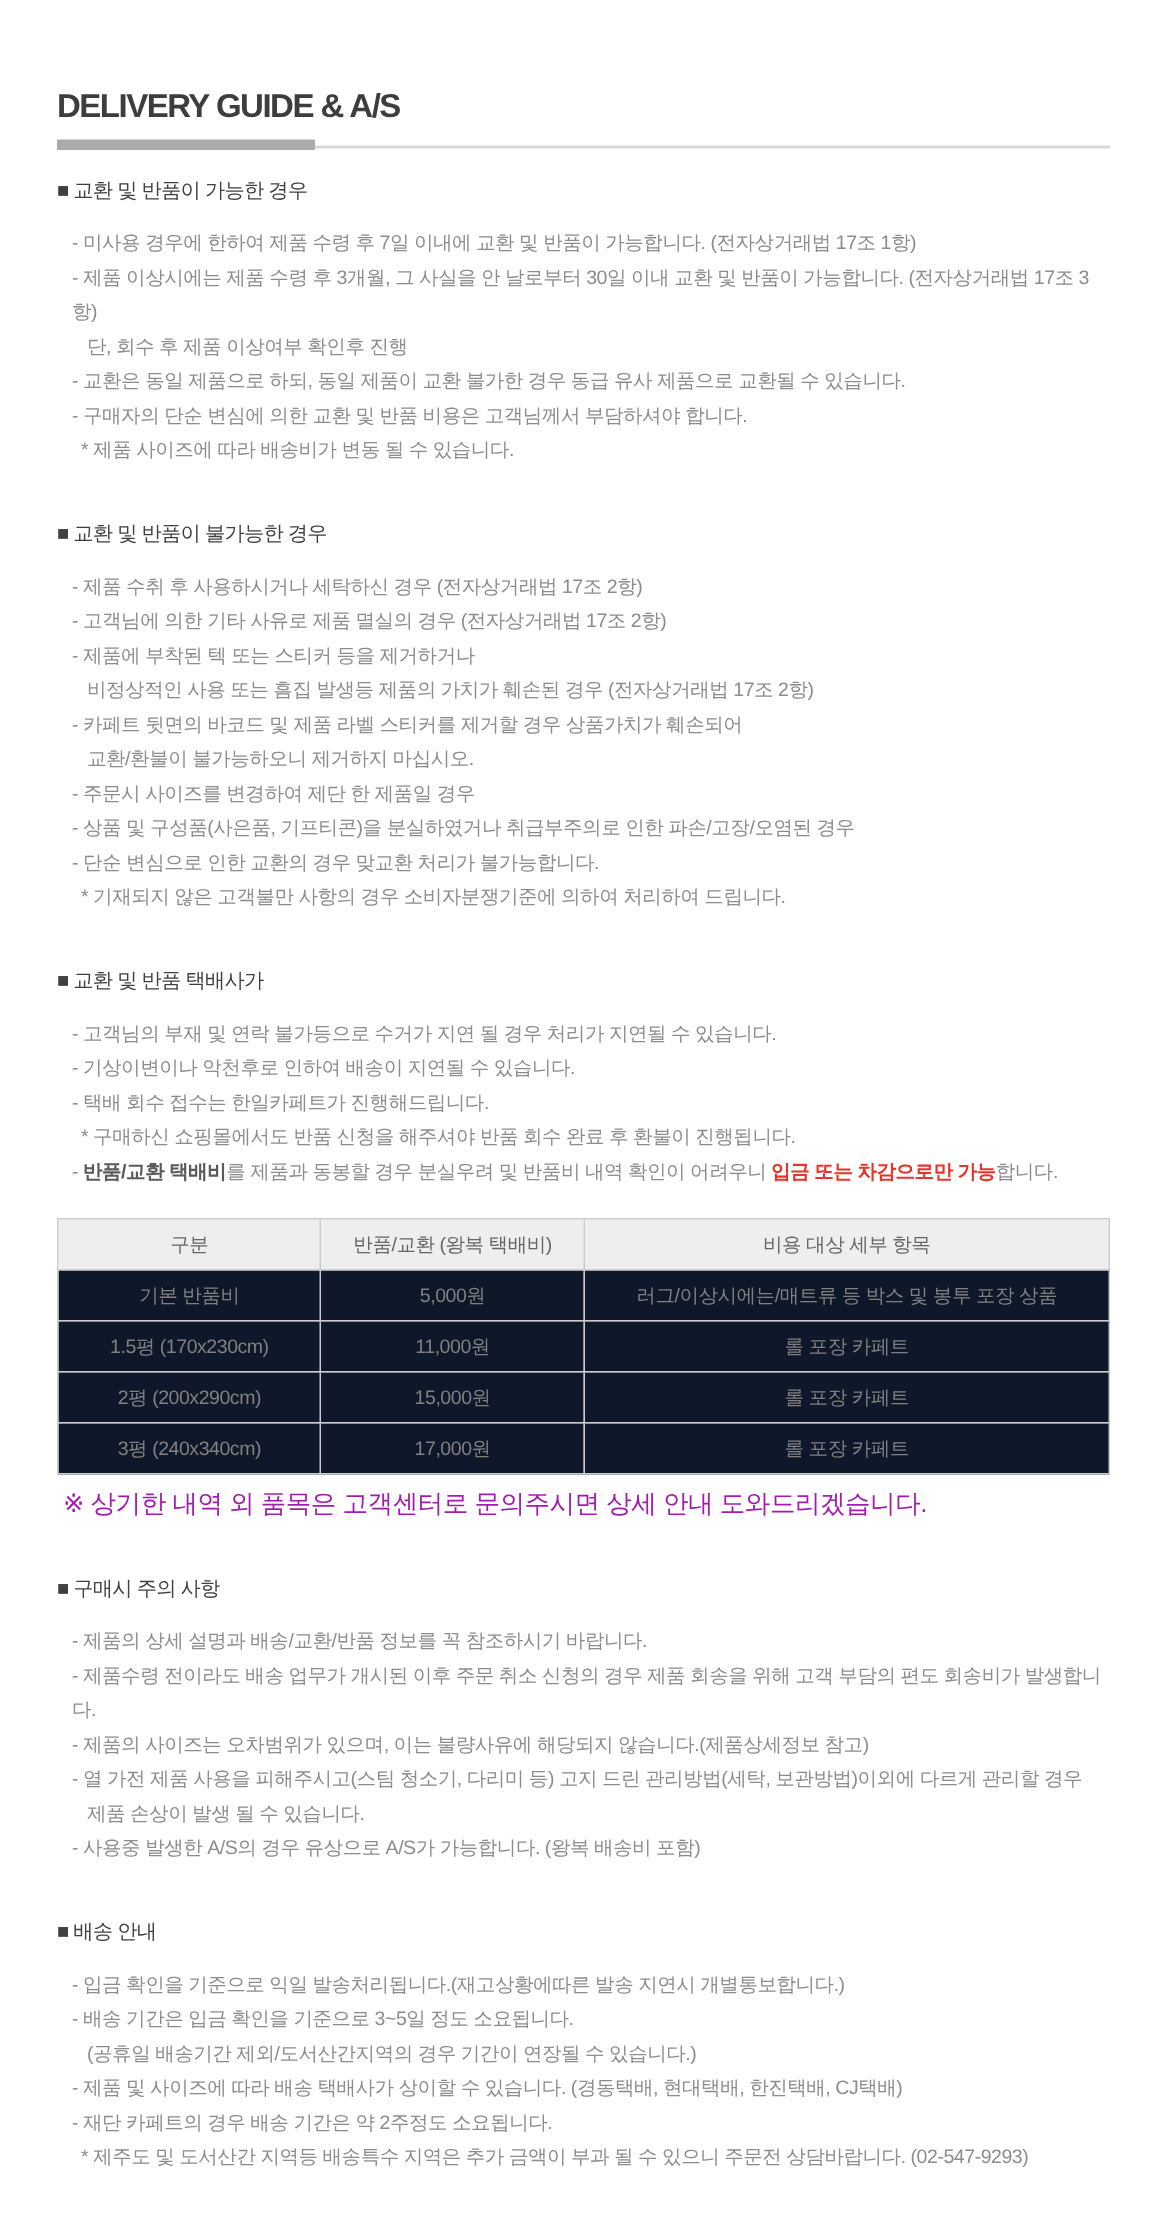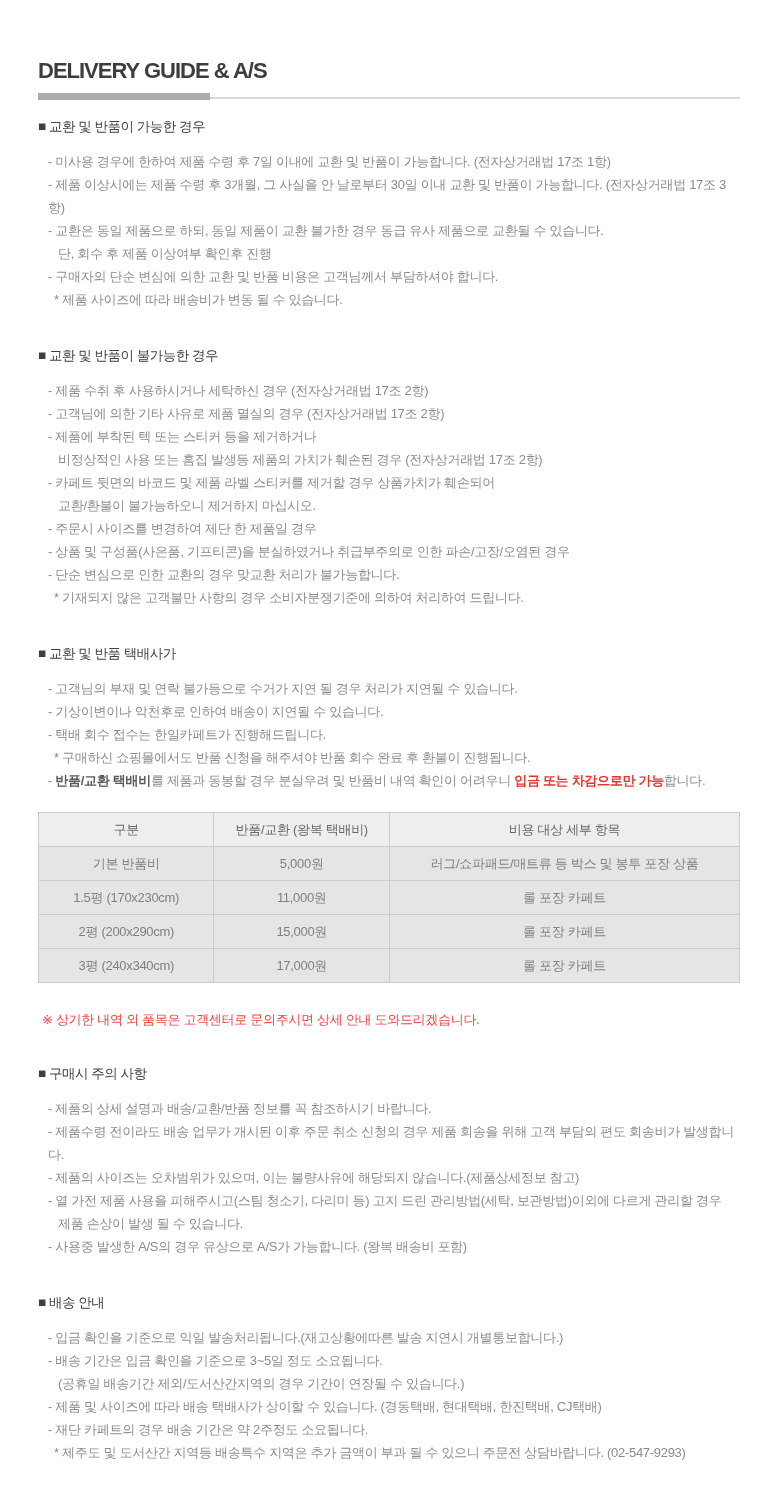--- a/index.html
+++ b/index.html
@@ -55,8 +55,8 @@
     <div class="lines">
         <p class="line dash">- 미사용 경우에 한하여 제품 수령 후 7일 이내에 교환 및 반품이 가능합니다. (전자상거래법 17조 1항)</p>
         <p class="line dash">- 제품 이상시에는 제품 수령 후 3개월, 그 사실을 안 날로부터 30일 이내 교환 및 반품이 가능합니다. (전자상거래법 17조 3항)</p>
+        <p class="line cont">단, 회수 후 제품 이상여부 확인후 진행</p>
         <p class="line dash">- 교환은 동일 제품으로 하되, 동일 제품이 교환 불가한 경우 동급 유사 제품으로 교환될 수 있습니다.</p>
-        <p class="line cont">단, 회수 후 제품 이상여부 확인후 진행</p>
         <p class="line dash">- 구매자의 단순 변심에 의한 교환 및 반품 비용은 고객님께서 부담하셔야 합니다.</p>
         <p class="line star">* 제품 사이즈에 따라 배송비가 변동 될 수 있습니다.</p>
       </div>

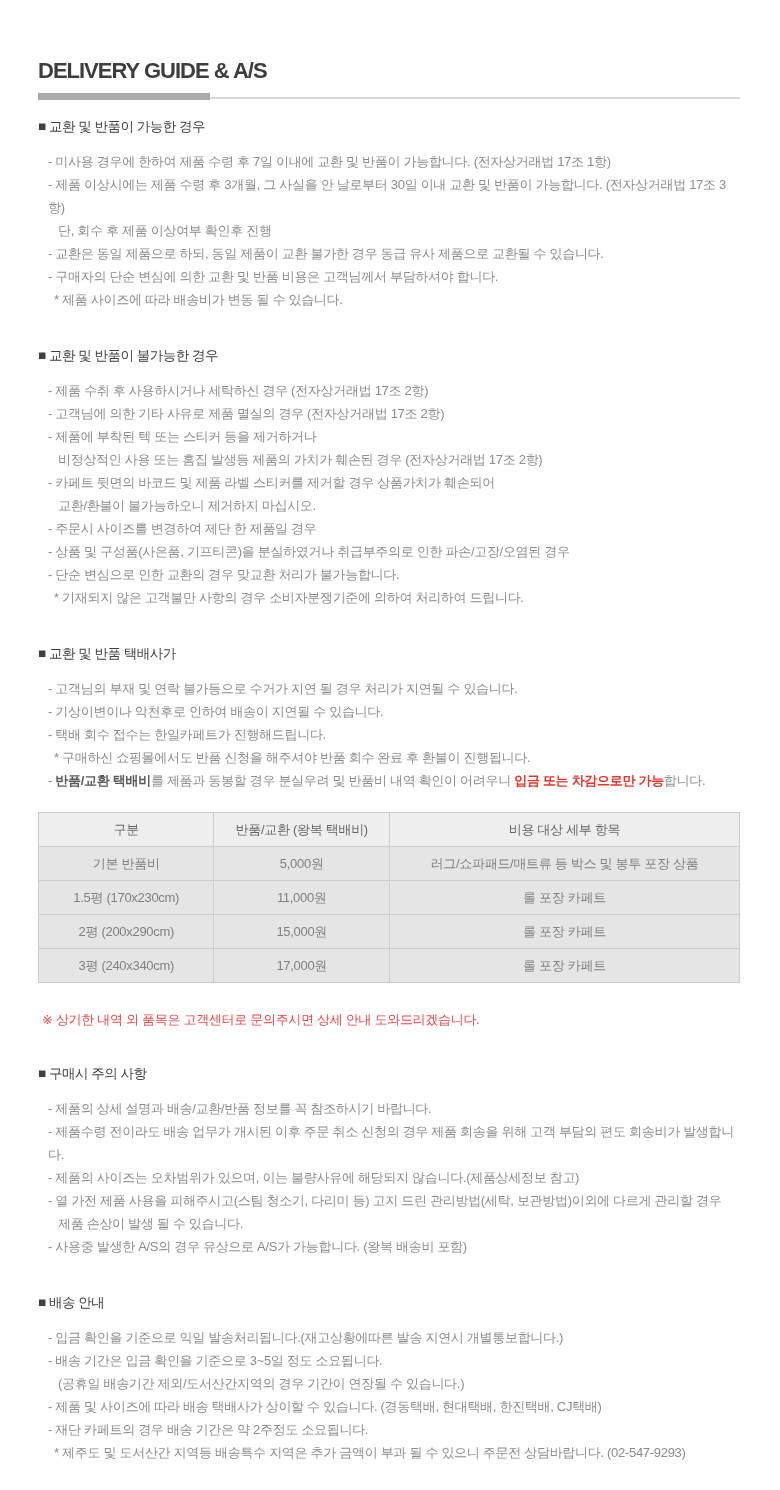--- a/index.html
+++ b/index.html
@@ -31,7 +31,7 @@
   .fee-table th, .fee-table td { border:1px solid #cccccc; height:33px; padding:0 0;
       text-align:center; vertical-align:middle; font-size:13px; letter-spacing:-0.3px; }
   .fee-table thead th { background:#eeeeee; color:#666666; font-weight:normal; }
-  .fee-table tbody td { color:#808080; background:#e5e5e5; }
+  .fee-table tbody td { color:#808080; background:#0f172a; }
   .fee-table th:nth-child(1), .fee-table td:nth-child(1) { width:25%; }
   .fee-table th:nth-child(2), .fee-table td:nth-child(2) { width:25%; }
   .fee-table th:nth-child(3), .fee-table td:nth-child(3) { width:50%; }

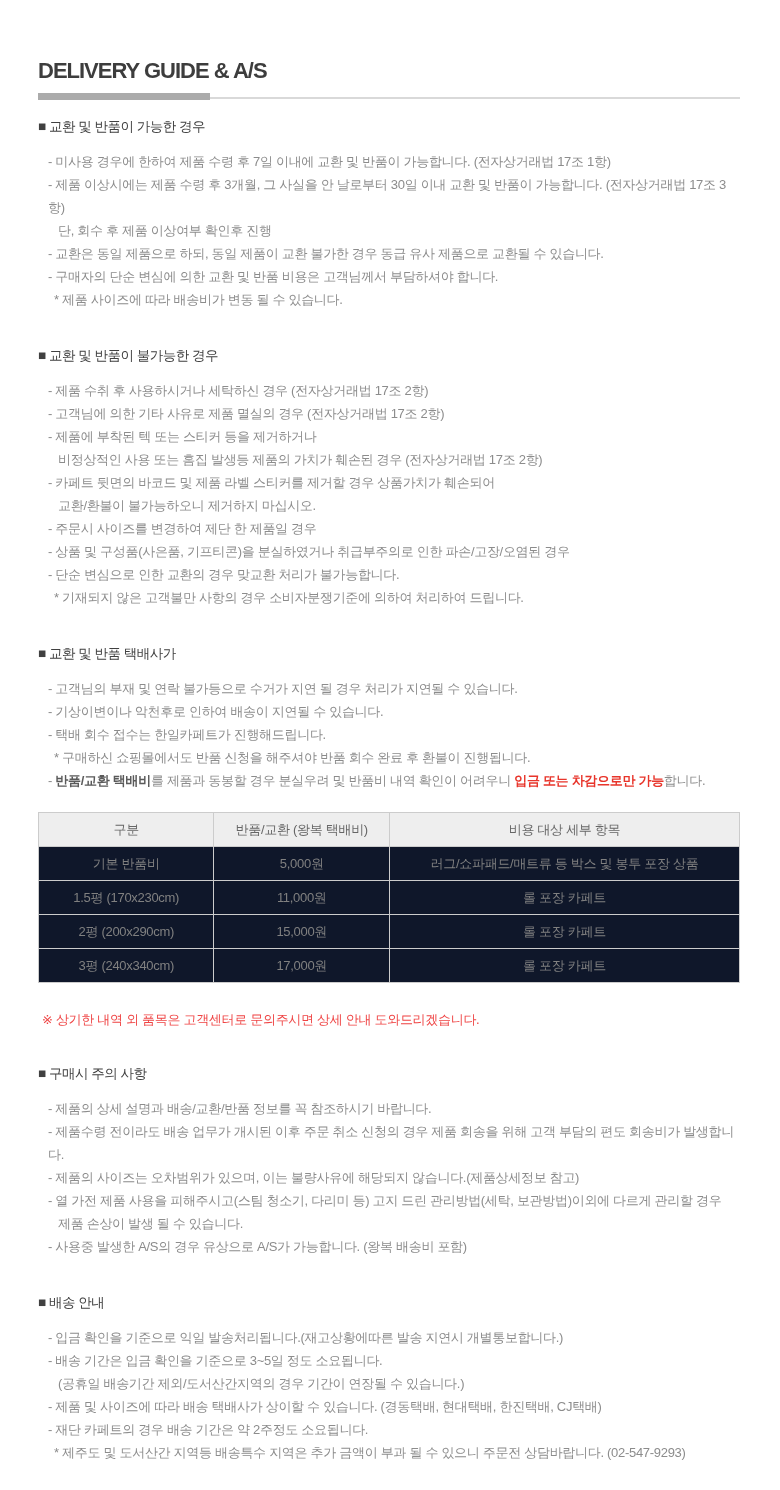--- a/index.html
+++ b/index.html
@@ -100,7 +100,7 @@
           <tr>
             <td>기본 반품비</td>
             <td>5,000원</td>
-            <td>러그/쇼파패드/매트류 등 박스 및 봉투 포장 상품</td>
+            <td>러그/이상시에는/매트류 등 박스 및 봉투 포장 상품</td>
           </tr>
           <tr>
             <td>1.5평 (170x230cm)</td>

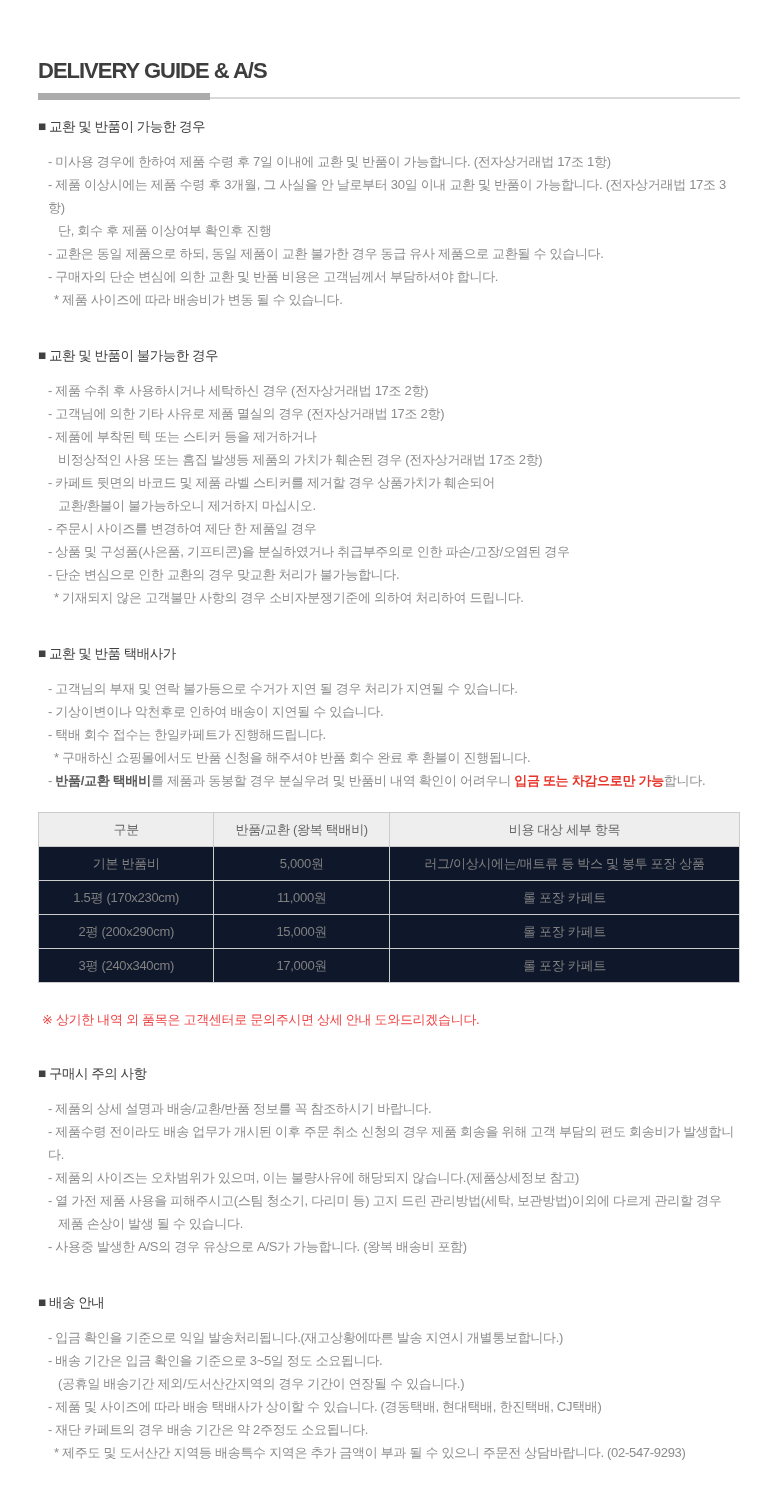--- a/index.html
+++ b/index.html
@@ -35,7 +35,7 @@
   .fee-table th:nth-child(1), .fee-table td:nth-child(1) { width:25%; }
   .fee-table th:nth-child(2), .fee-table td:nth-child(2) { width:25%; }
   .fee-table th:nth-child(3), .fee-table td:nth-child(3) { width:50%; }
-  .table-note { margin:28px 0 0 0; padding-left:4px; font-size:13px; color:#ef4444; letter-spacing:-0.3px; }
+  .table-note { margin:8px 0 0 0; padding-left:4px; font-size:17px; color:#a21caf; letter-spacing:-0.3px; }
 </style>
 </head>
 <body>

